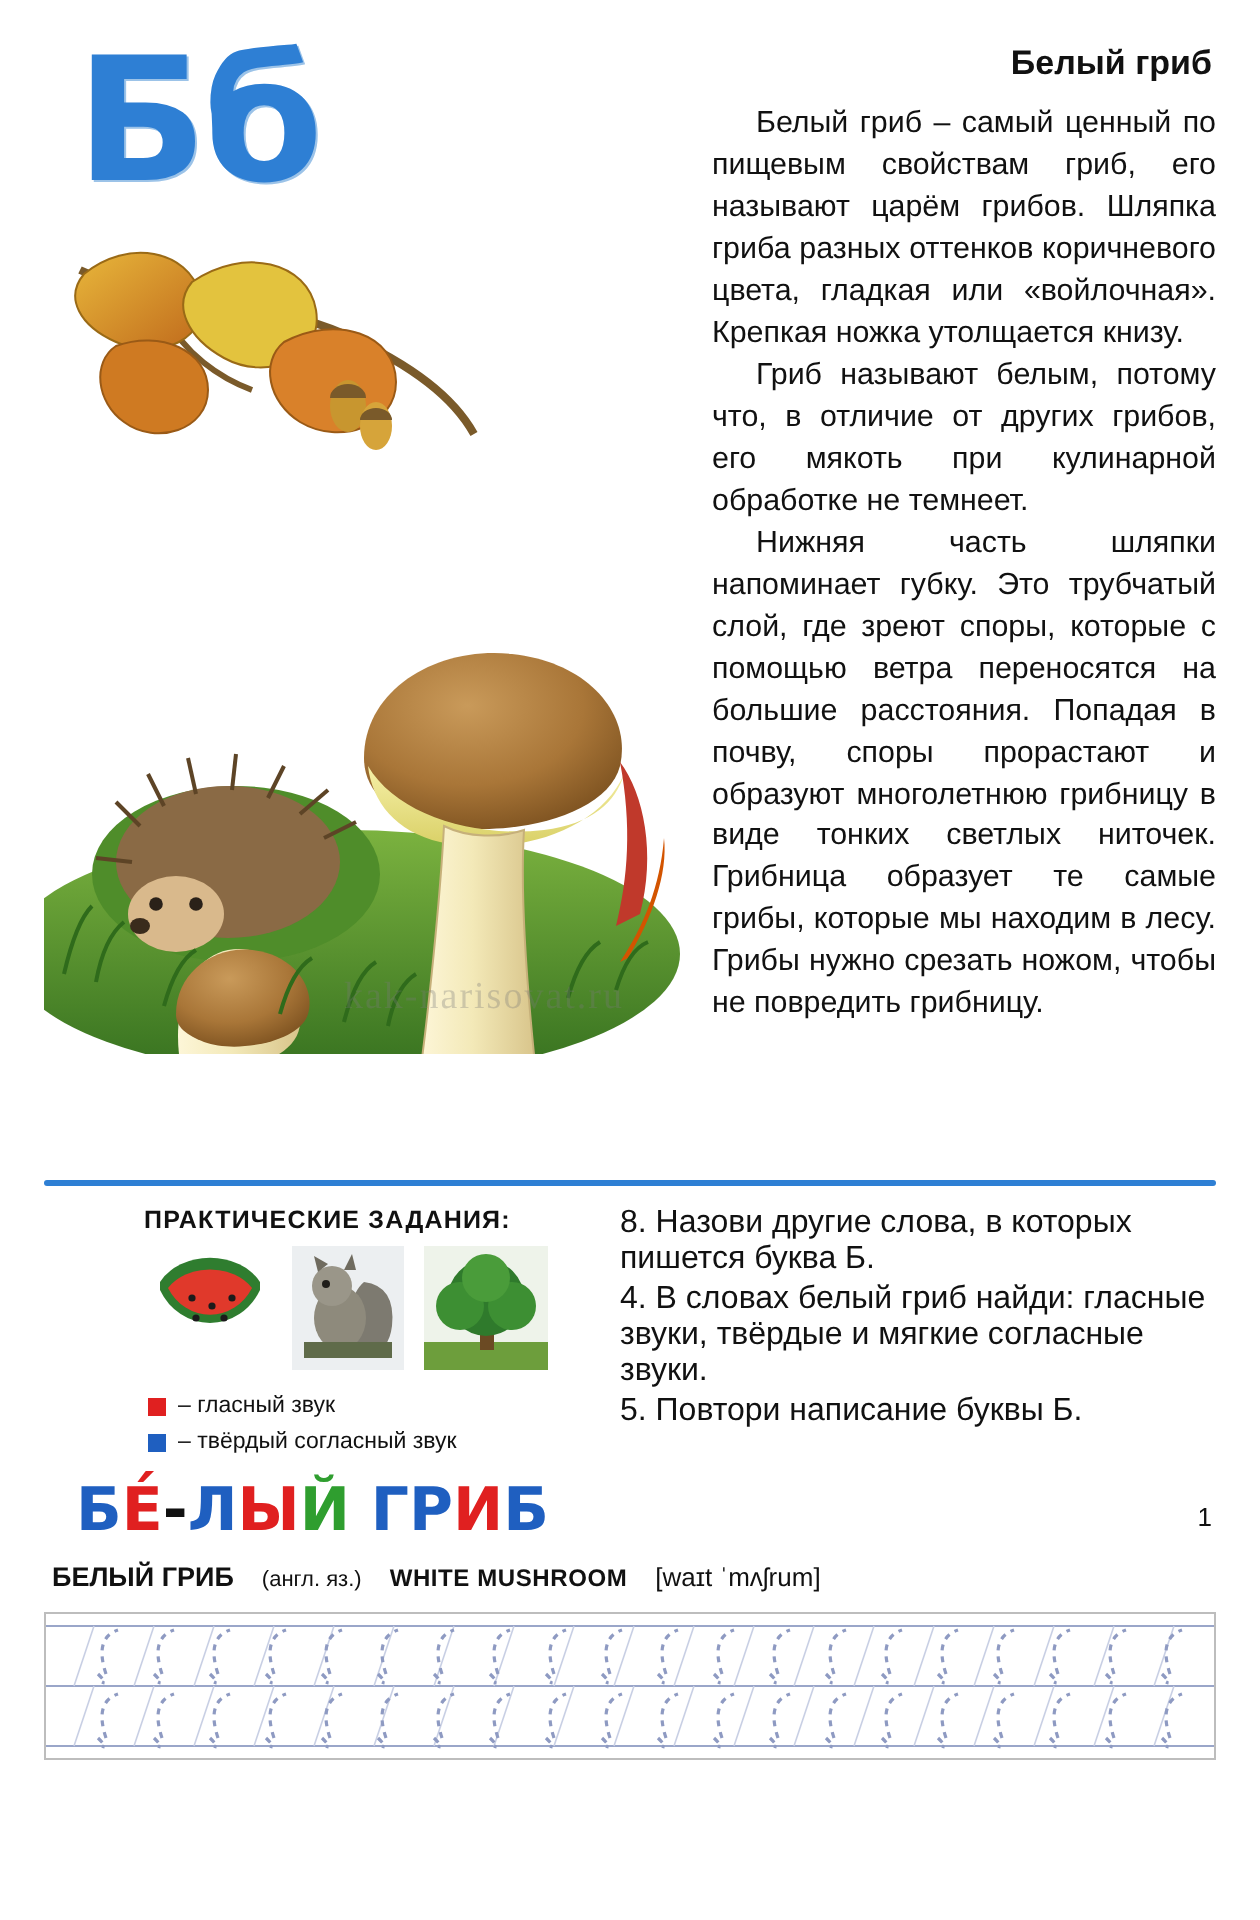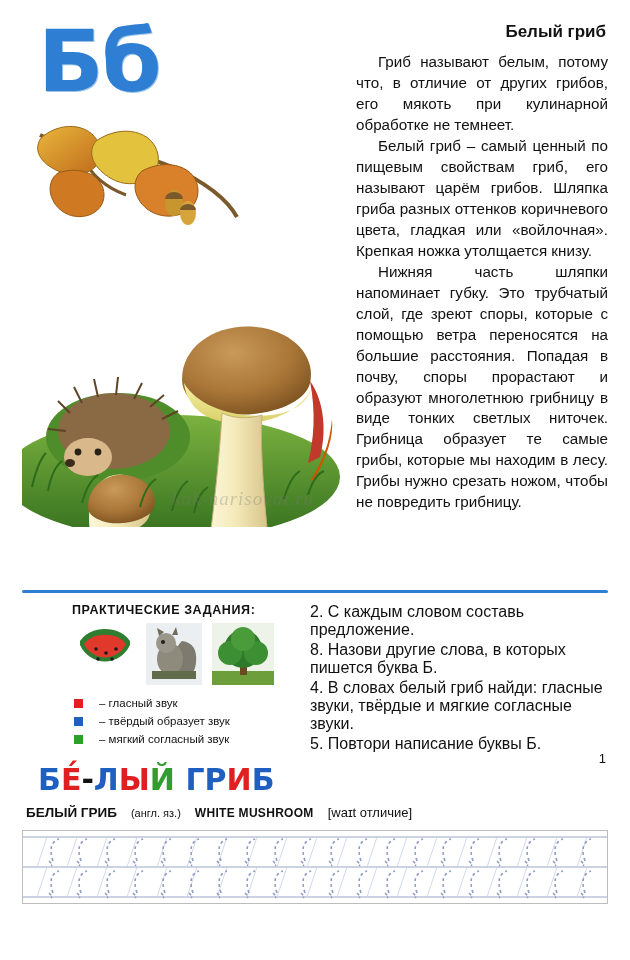--- a/index.html
+++ b/index.html
@@ -297,8 +297,8 @@
     <div class="right-col">
       <div class="article-title">Белый гриб</div>
       <div class="article-body">
+          <p>Белый гриб – самый ценный по пищевым свойствам гриб, его называют царём грибов. Шляпка гриба разных оттенков коричневого цвета, гладкая или «войлочная». Крепкая ножка утолщается книзу.</p>
           <p>Гриб называют белым, потому что, в отличие от других грибов, его мякоть при кулинарной обработке не темнеет.</p>
-          <p>Белый гриб – самый ценный по пищевым свойствам гриб, его называют царём грибов. Шляпка гриба разных оттенков коричневого цвета, гладкая или «войлочная». Крепкая ножка утолщается книзу.</p>
           <p>Нижняя часть шляпки напоминает губку. Это трубчатый слой, где зреют споры, которые с помощью ветра переносятся на большие расстояния. Попадая в почву, споры прорастают и образуют многолетнюю грибницу в виде тонких светлых ниточек. Грибница образует те самые грибы, которые мы находим в лесу. Грибы нужно срезать ножом, чтобы не повредить грибницу.</p>
         </div>
     </div>

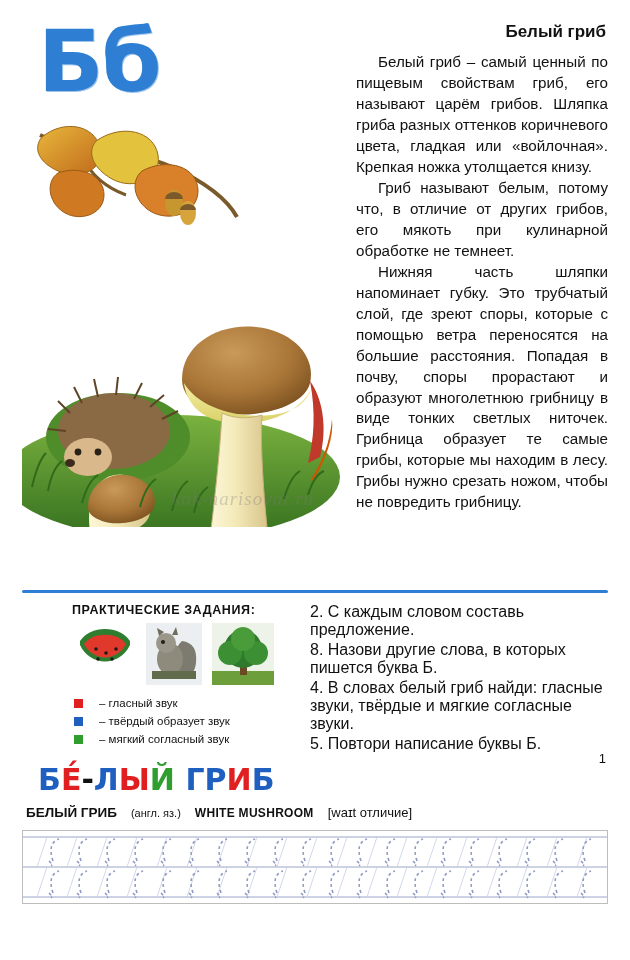--- a/index.html
+++ b/index.html
@@ -63,7 +63,6 @@
     position: absolute;
     left: 150px; top: 470px;
     font-family: "Liberation Serif", serif;
-    font-style: italic;
     font-size: 19px;
     color: rgba(120,120,120,0.32);
     letter-spacing: 1px;

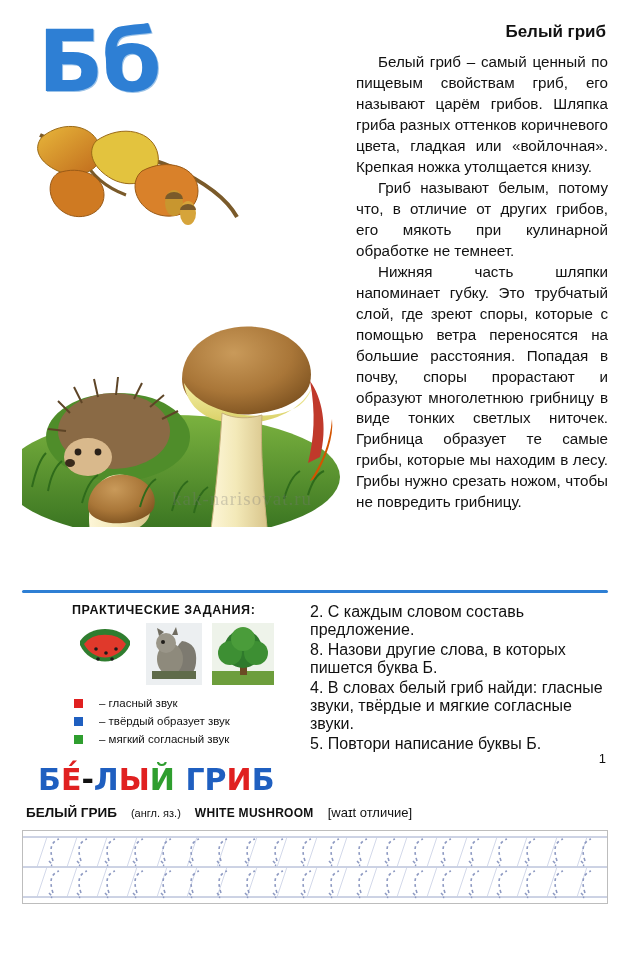--- a/index.html
+++ b/index.html
@@ -364,7 +364,6 @@
     </div>
 
     <div class="tasks-right">
-      <div class="task-item">2. С каждым словом составь предложение.</div>
       <div class="task-item">8. Назови другие слова, в которых пишется буква Б.</div>
       <div class="task-item">4. В словах белый гриб найди: гласные звуки, твёрдые и мягкие согласные звуки.</div>
       <div class="task-item">5. Повтори написание буквы Б.</div>

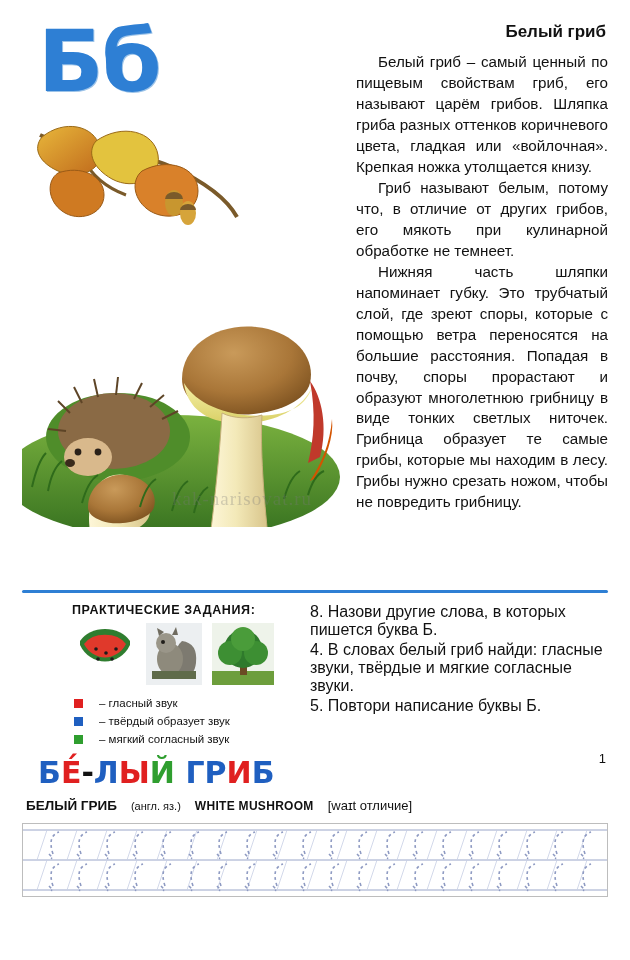--- a/index.html
+++ b/index.html
@@ -121,7 +121,7 @@
   .legend { margin: 10px 0 0 6px; }
   .legend-row {
     display: flex; align-items: center;
-    gap: 16px;
+    gap: 6px;
     font-size: 11.5px;
     line-height: 1.55;
     color: #111;

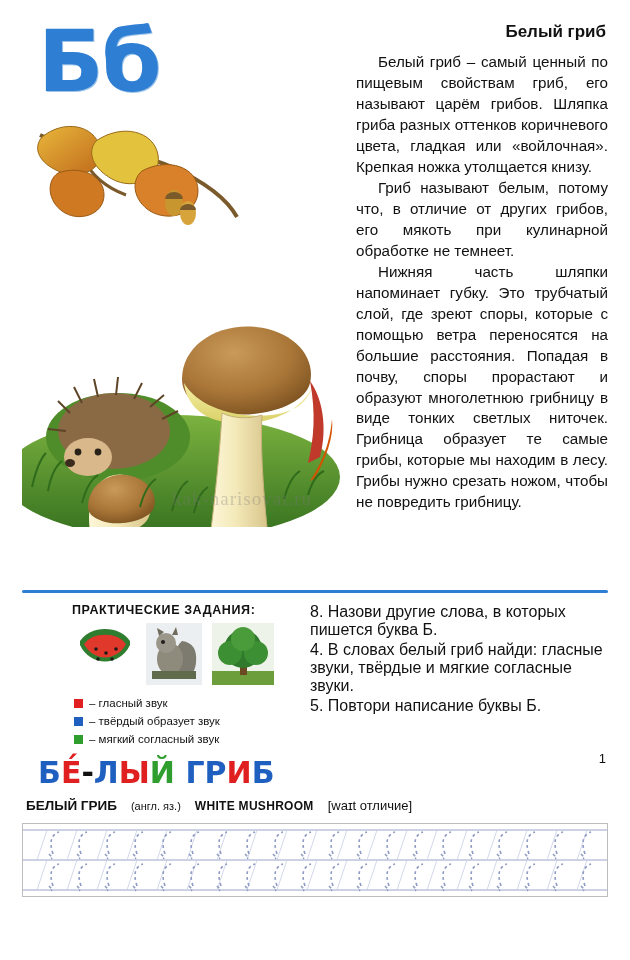--- a/index.html
+++ b/index.html
@@ -354,7 +354,7 @@
         </div>
         <div class="legend-row">
           <span class="sq blue"></span>
-          <span>– твёрдый образует звук</span>
+          <span>– твёрдый согласный звук</span>
         </div>
         <div class="legend-row">
           <span class="sq green"></span>

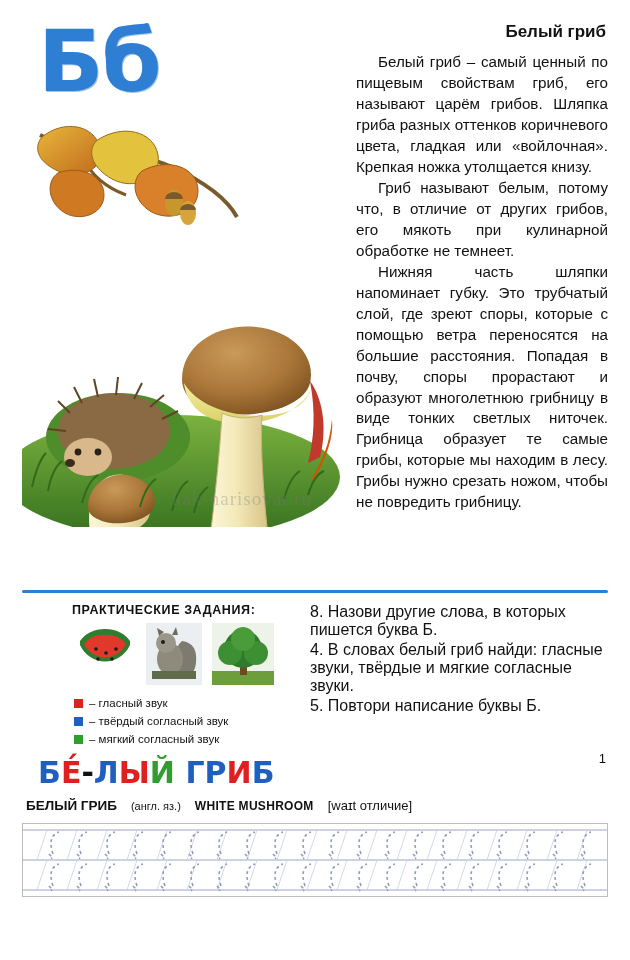--- a/index.html
+++ b/index.html
@@ -355,10 +355,6 @@
         <div class="legend-row">
           <span class="sq blue"></span>
           <span>– твёрдый согласный звук</span>
-        </div>
-        <div class="legend-row">
-          <span class="sq green"></span>
-          <span>– мягкий согласный звук</span>
         </div>
       </div>
     </div>

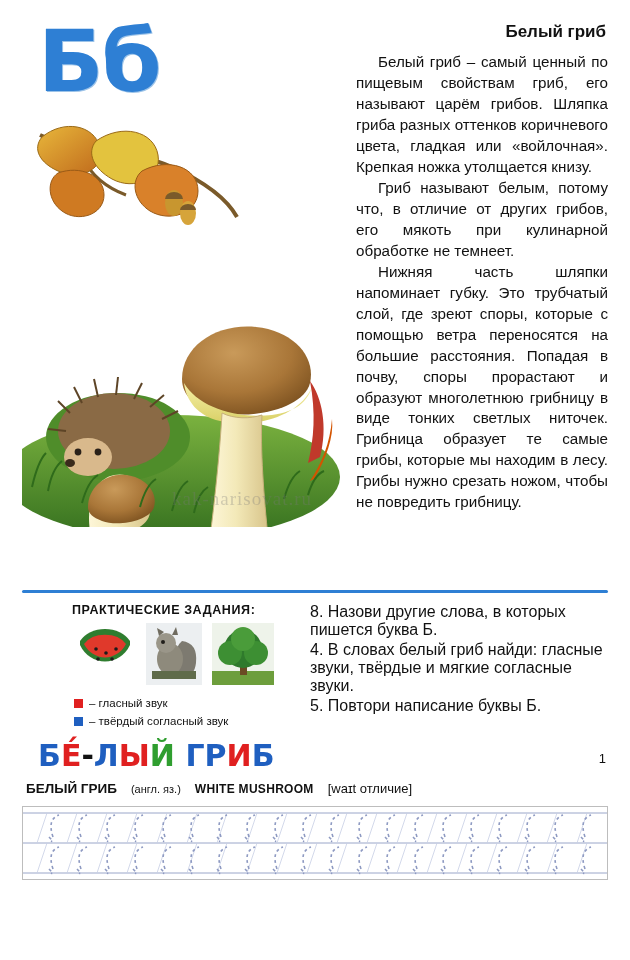--- a/index.html
+++ b/index.html
@@ -374,7 +374,7 @@
     <span class="ru">БЕЛЫЙ ГРИБ</span>
     <span class="lang">(англ. яз.)</span>
     <span class="en">WHITE MUSHROOM</span>
-    <span class="ipa">[waɪt отличие]</span>
+    <span class="ipa">[waɪt ˈmʌʃrum]</span>
   </div>
 
   <div class="practice">

